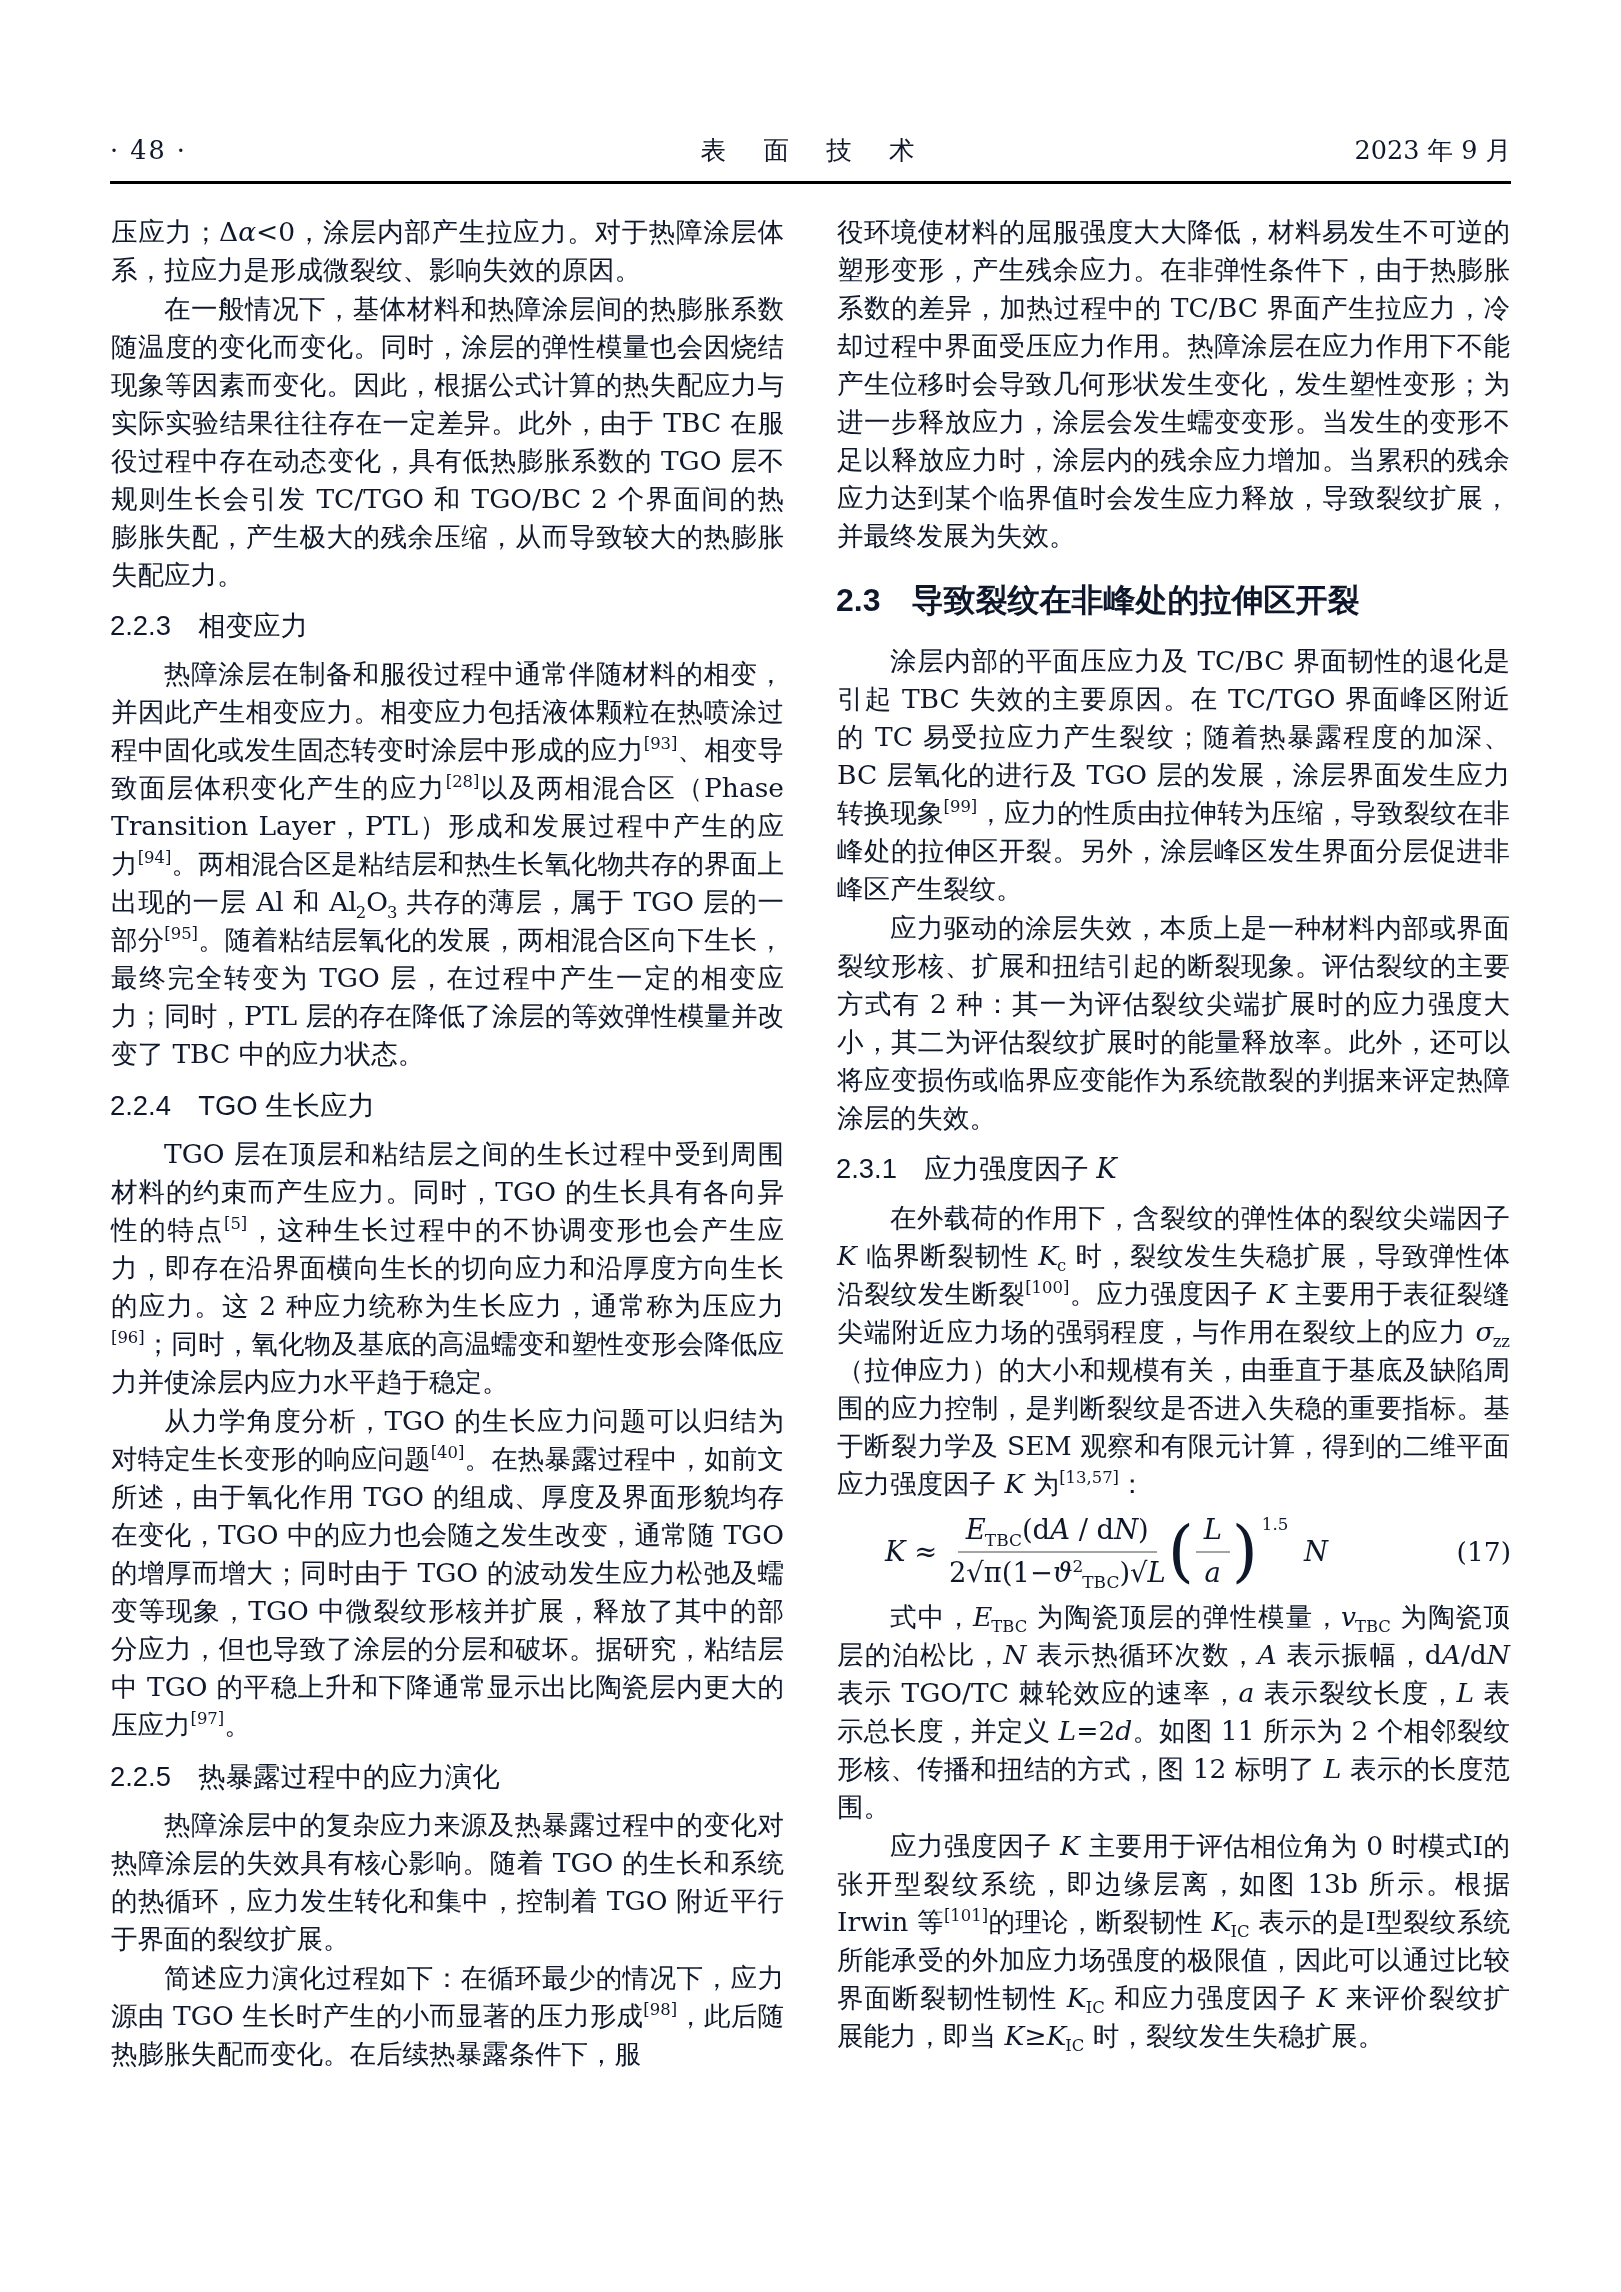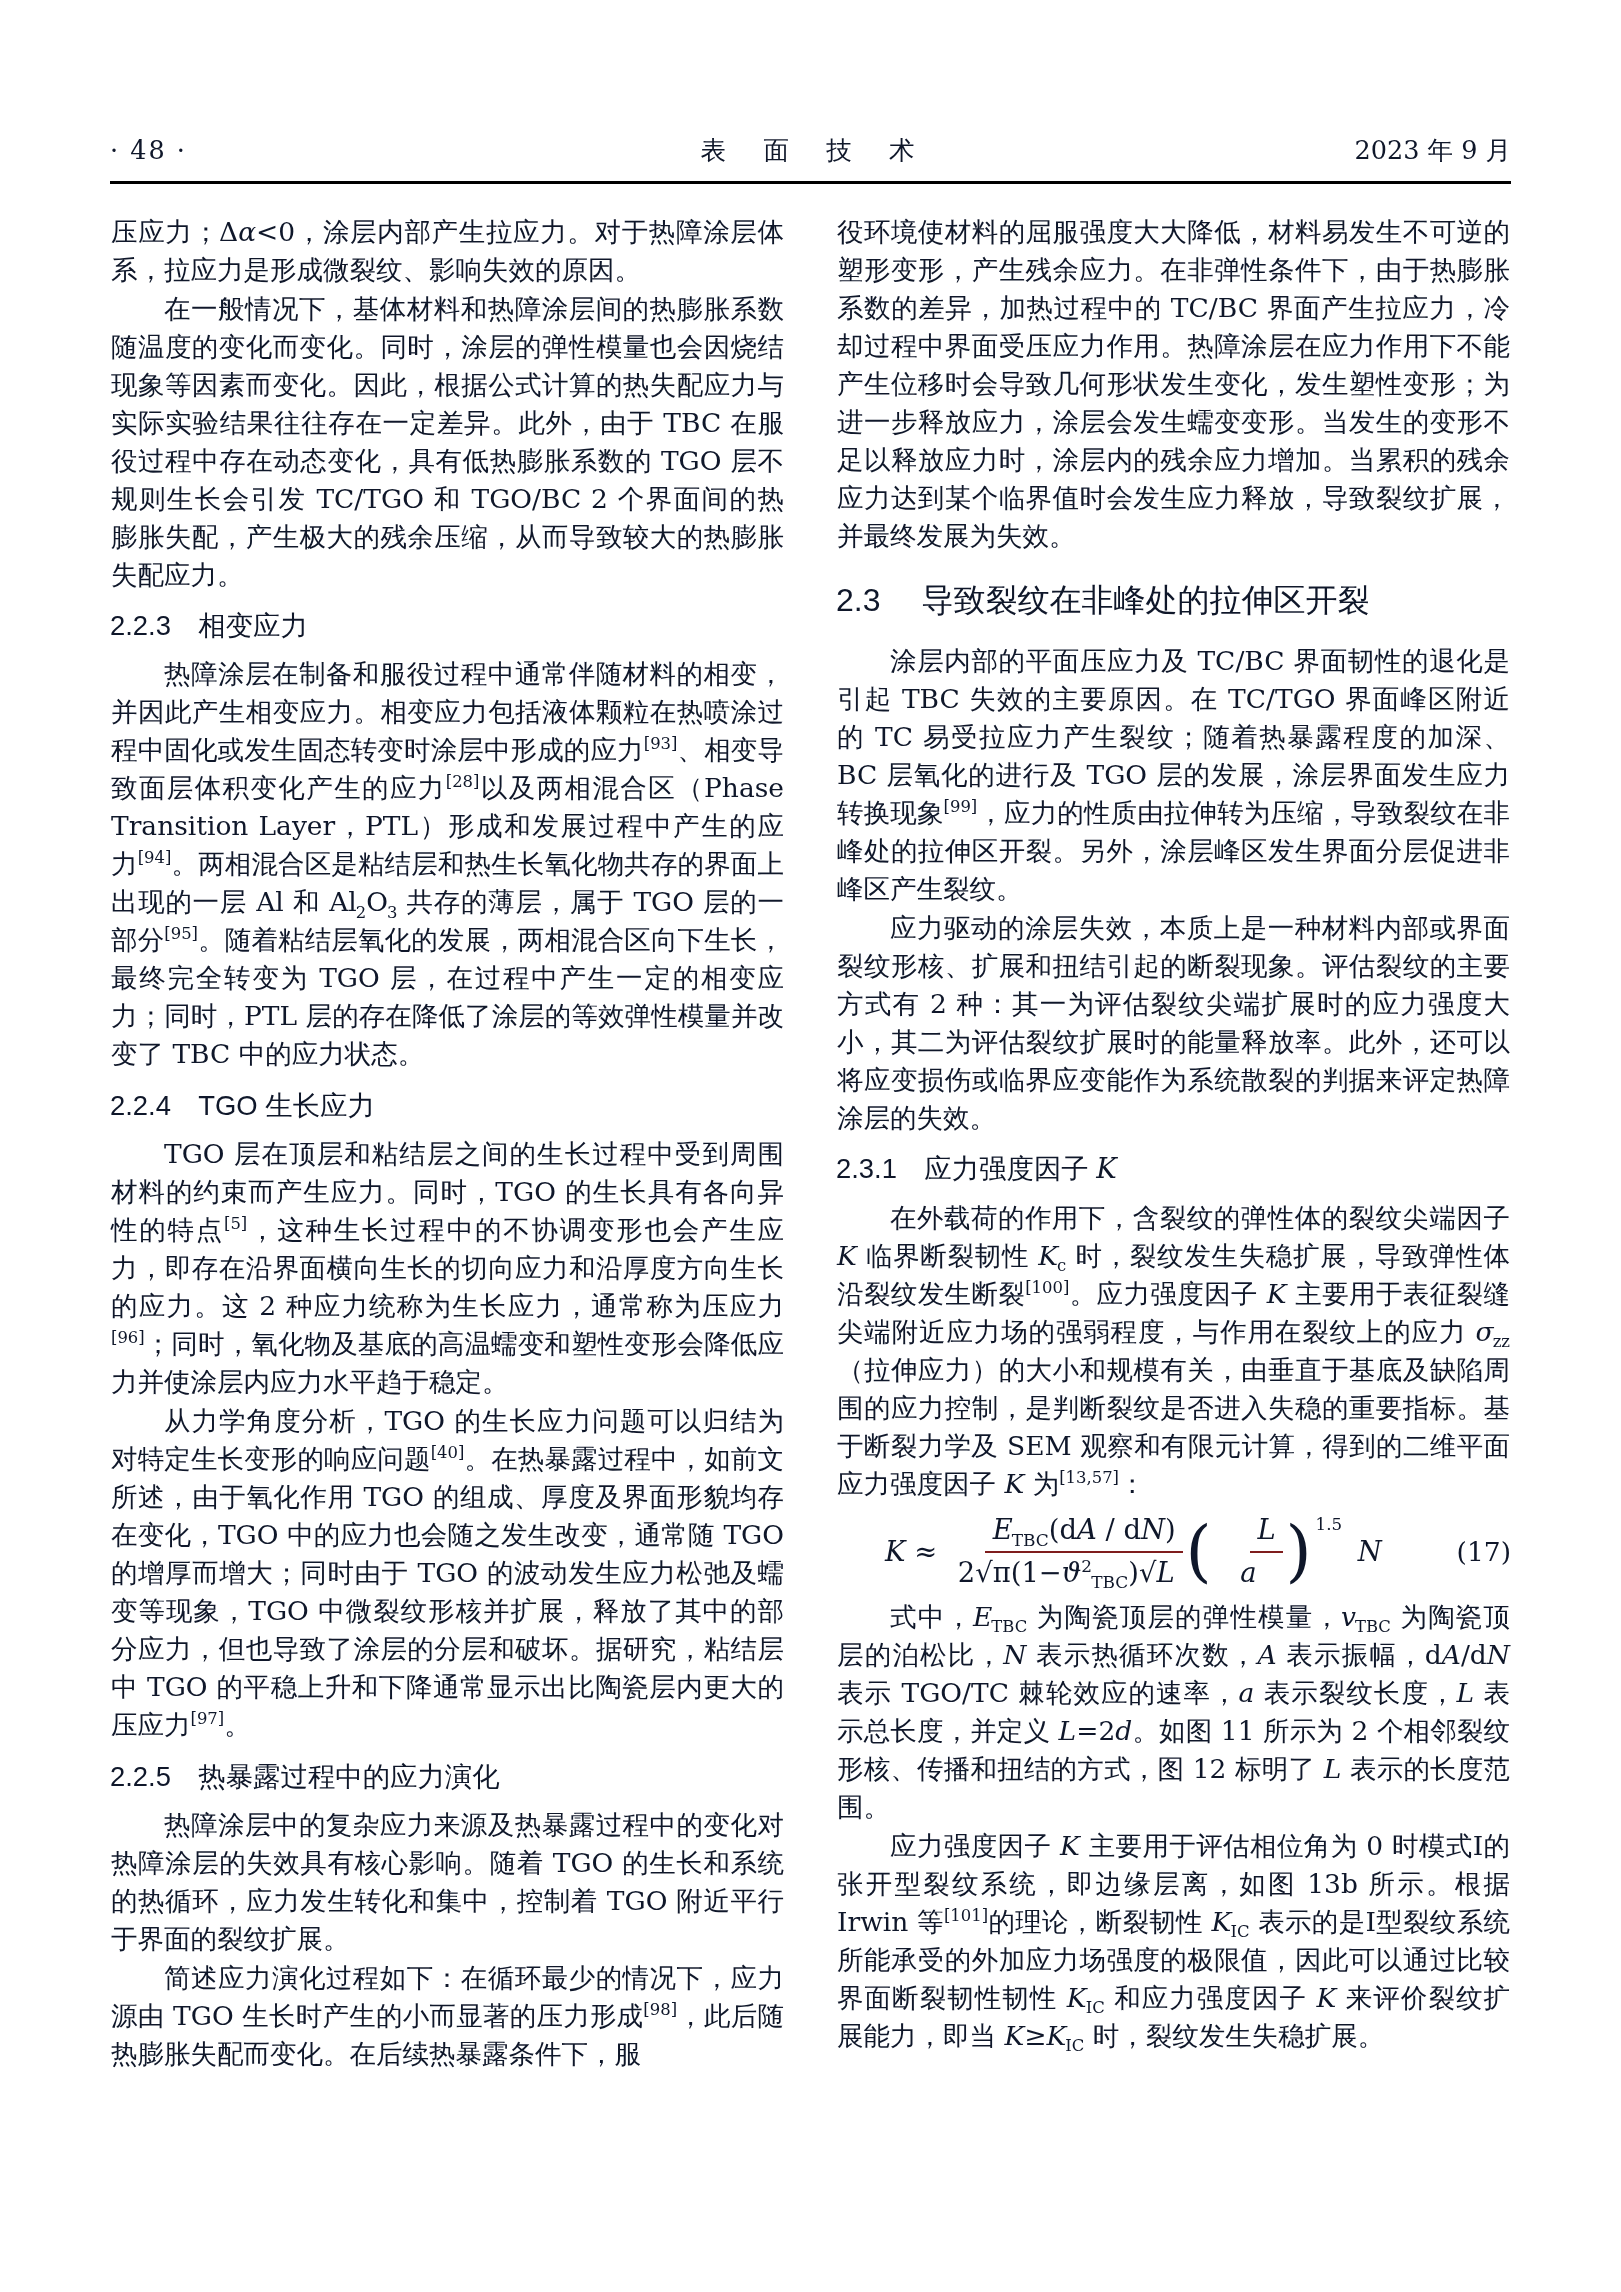--- a/index.html
+++ b/index.html
@@ -49,9 +49,9 @@
   }
   .h2{
     font-family:"Liberation Sans", sans-serif;
-    font-size:32px;font-weight:normal;
+    font-size:32px;font-weight:bold;
     margin:25.5px 0 21.6px 0;
-    display:flex;gap:41px;align-items:flex-end;
+    display:flex;gap:31px;align-items:flex-end;
     line-height:1.25;
   }
   

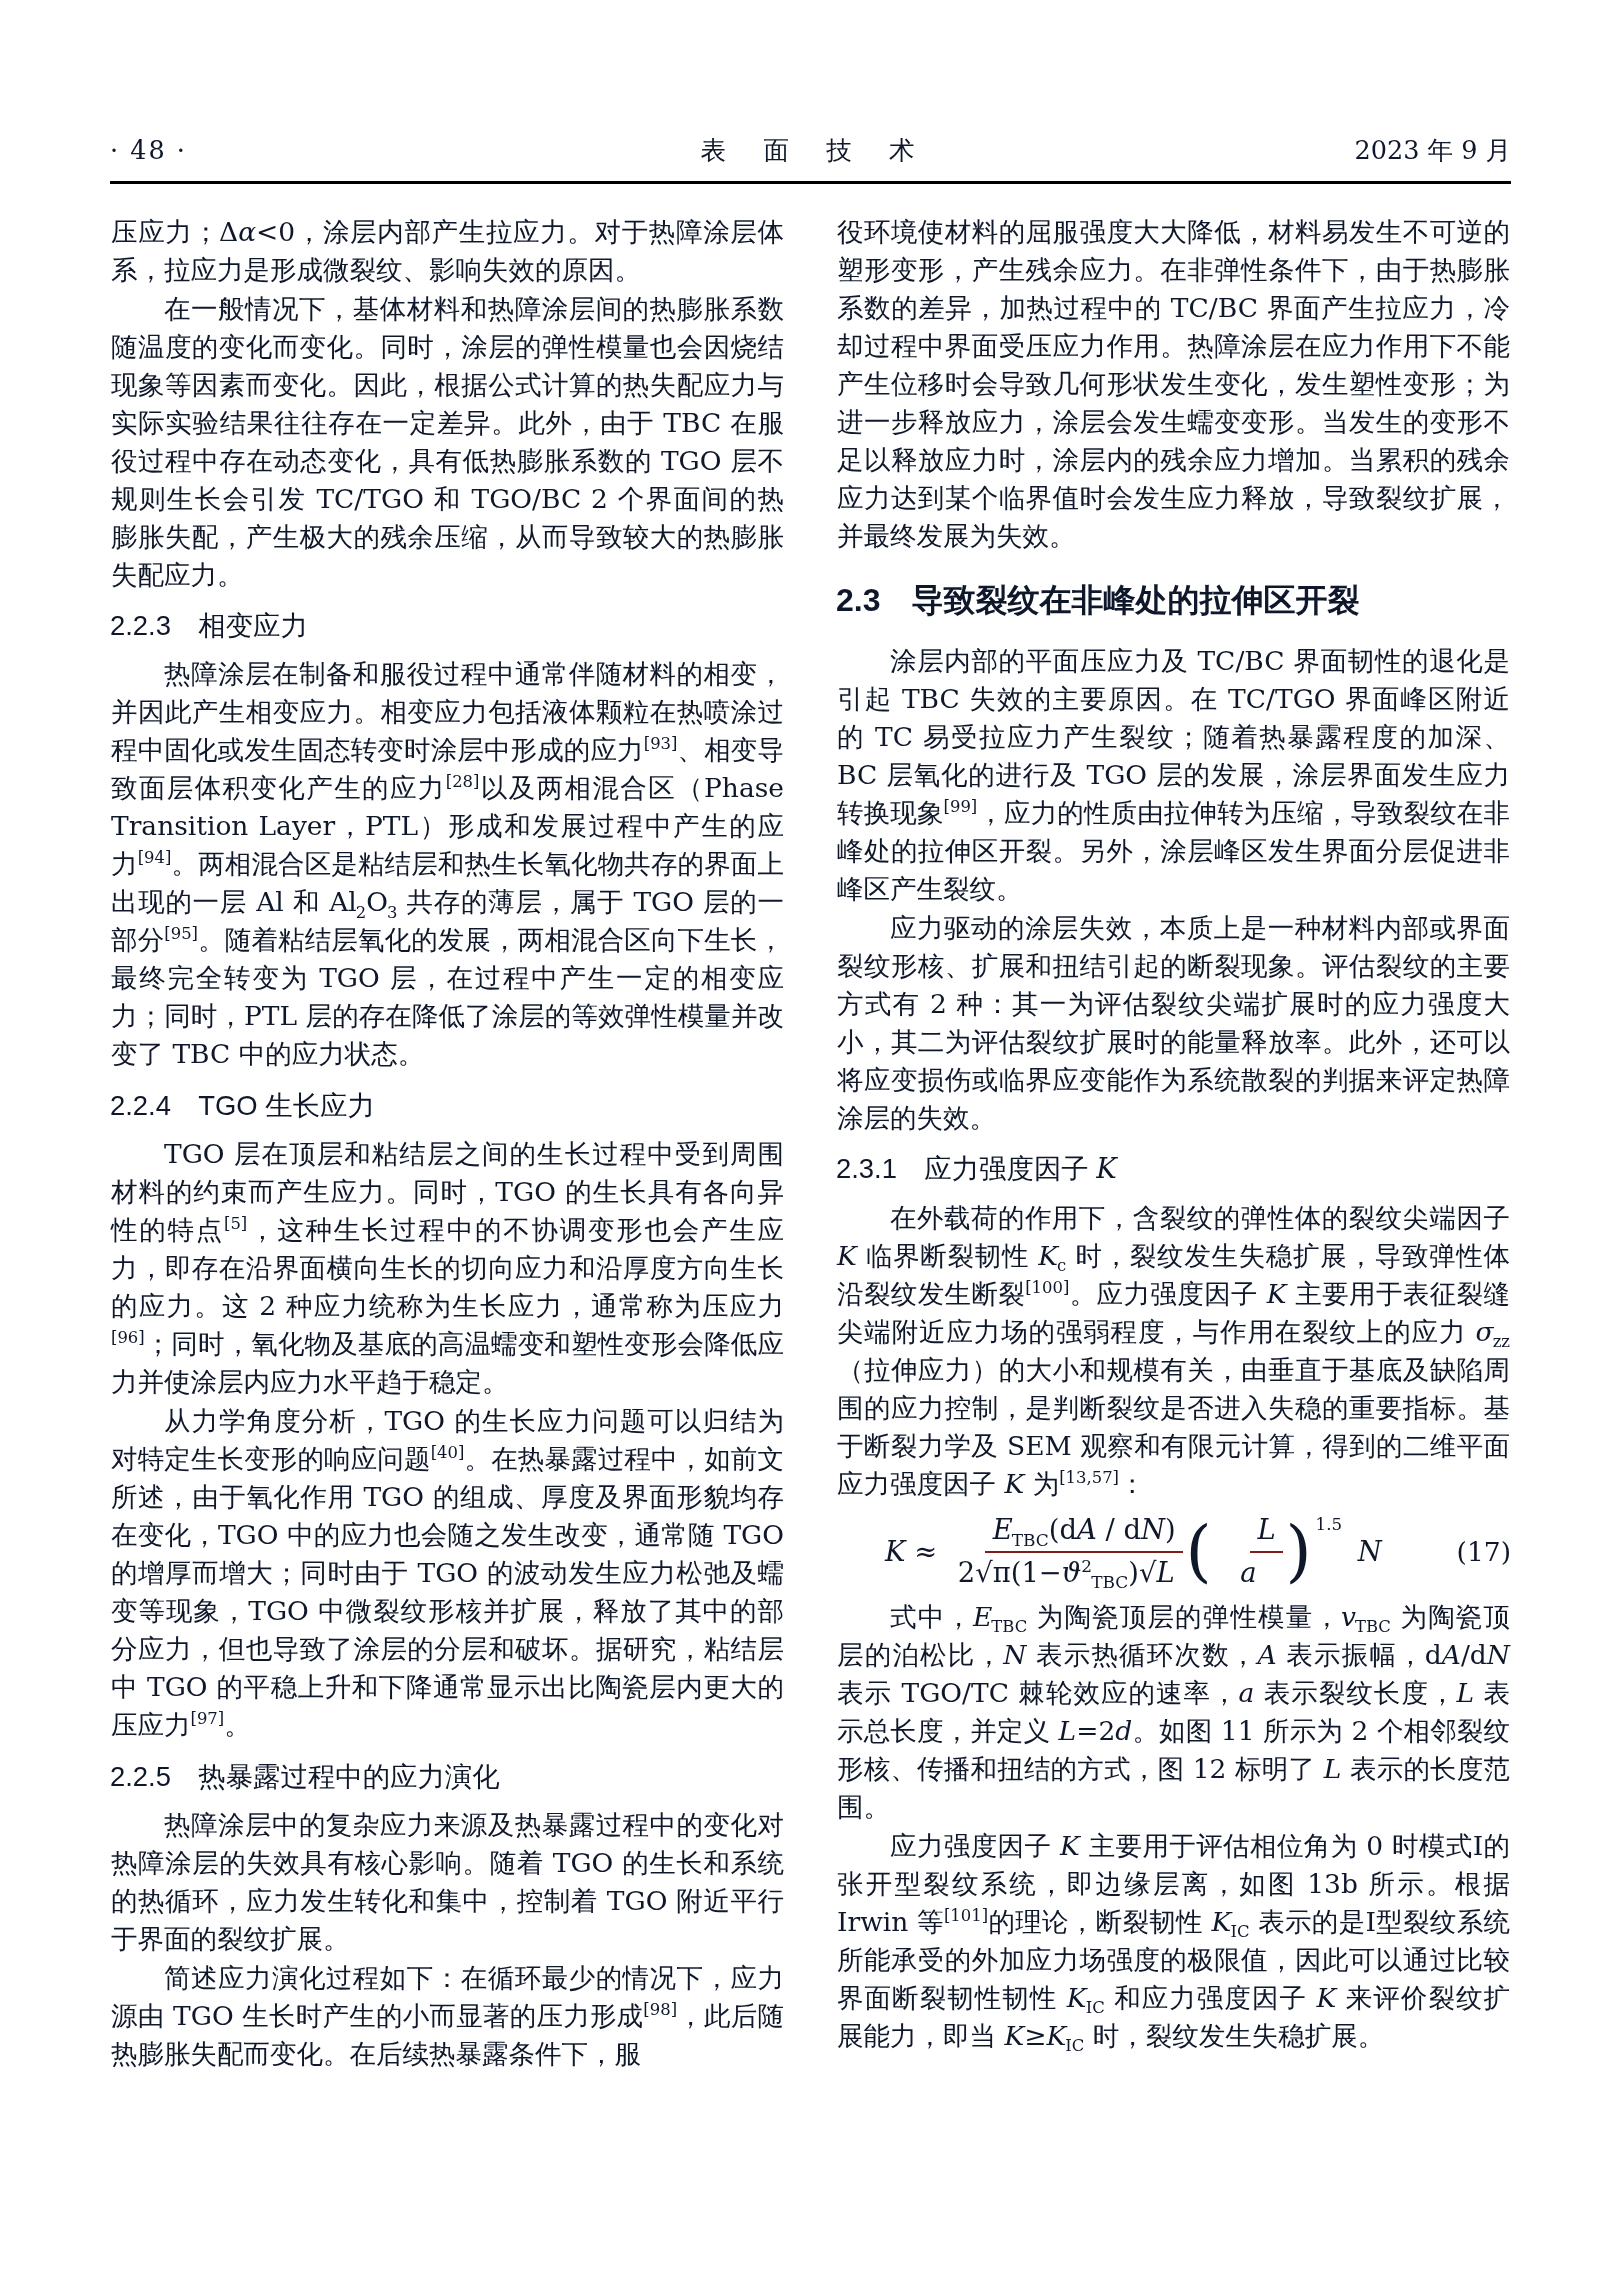--- a/index.html
+++ b/index.html
@@ -59,7 +59,7 @@
   .eq-body{display:inline-flex;align-items:center;margin-left:49px;font-size:27.4px;line-height:1.2;}
   .eq-lhs{margin-right:11.8px;}
   .frac{display:inline-flex;flex-direction:column;align-items:center;text-align:center;}
-  .frac .fnum{border-bottom:2px solid #7f1d1d;padding:0 7.8px 3.9px 7.8px;margin-left:36px;}
+  .frac .fnum{border-bottom:2px solid #a3a3a3;padding:0 7.8px 3.9px 7.8px;}
   .frac .fden{padding-top:3.9px;}
   .paren{font-size:67px;line-height:0.8;font-weight:normal;margin:0 2px;}
   .exp{font-size:16.7px;align-self:flex-start;margin:0 3.9px 0 2px;}

